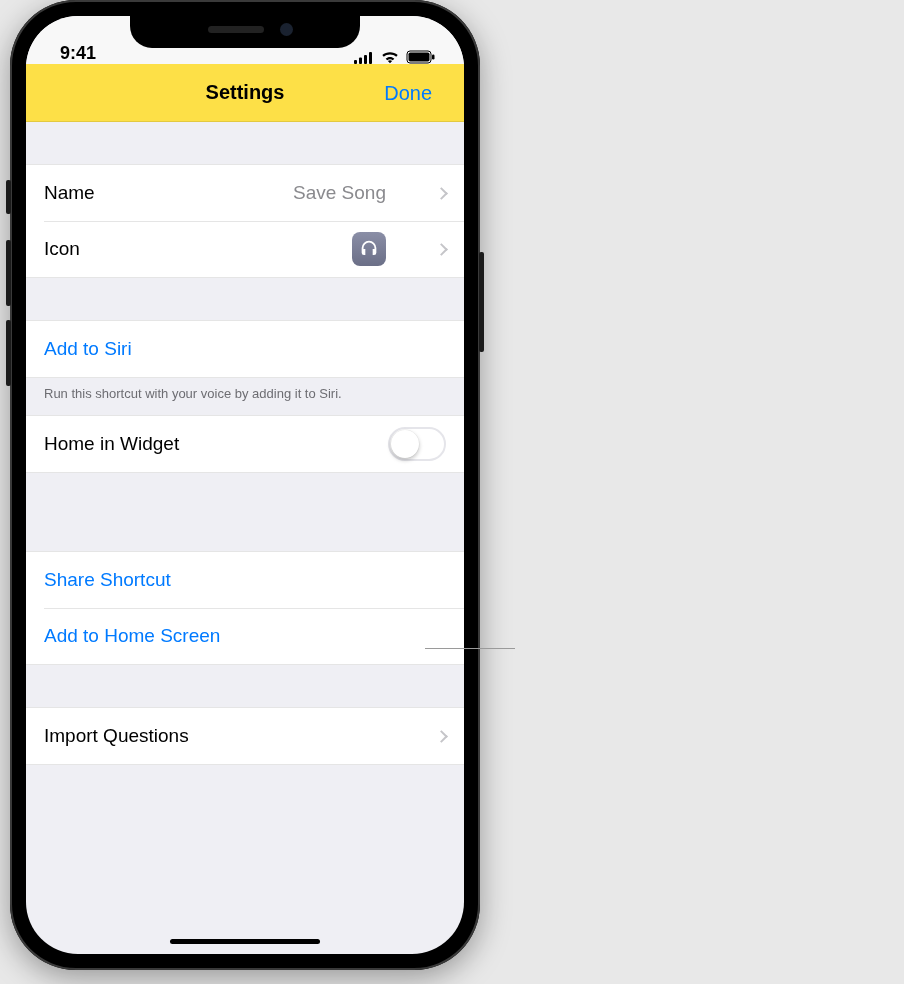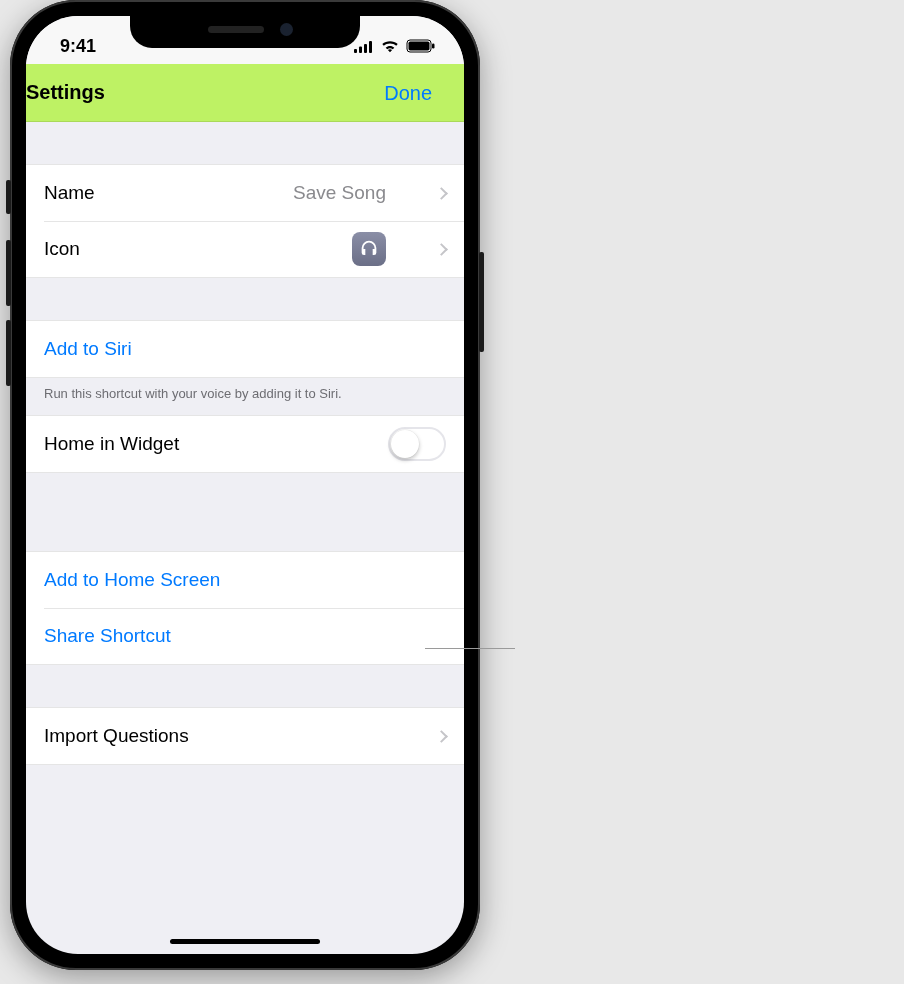--- a/index.html
+++ b/index.html
@@ -74,7 +74,7 @@
       height: 48px;
       display: flex;
       justify-content: space-between;
-      align-items: center;
+      align-items: flex-end;
       padding: 12px 28px 0 34px;
       background: #f8f8f8;
       position: relative;

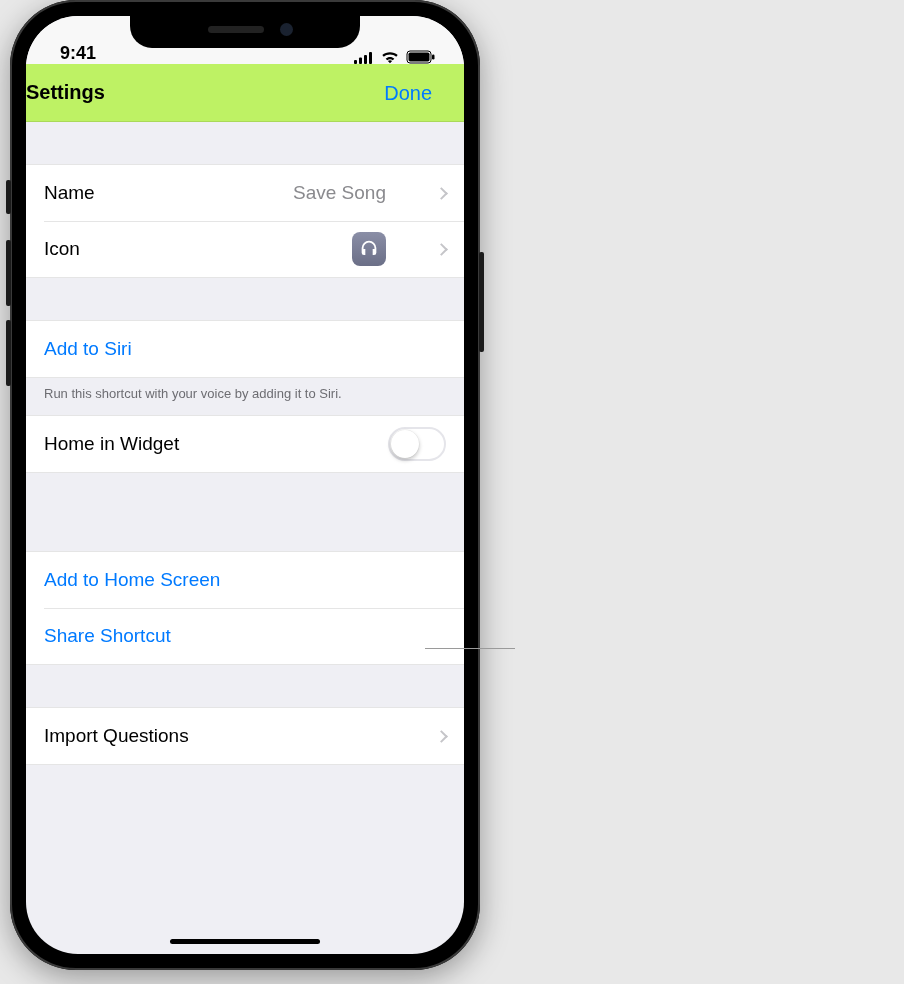--- a/index.html
+++ b/index.html
@@ -87,12 +87,12 @@
     
     .nav-bar {
       height: 58px;
-      background: #bef264;
+      background: #fde047;
       border-bottom: 1px solid rgba(0,0,0,0.10);
       position: relative;
       display: flex;
       align-items: center;
-      justify-content: flex-start;
+      justify-content: center;
     }
     .nav-title {
       font-size: 20px; font-weight: 600;

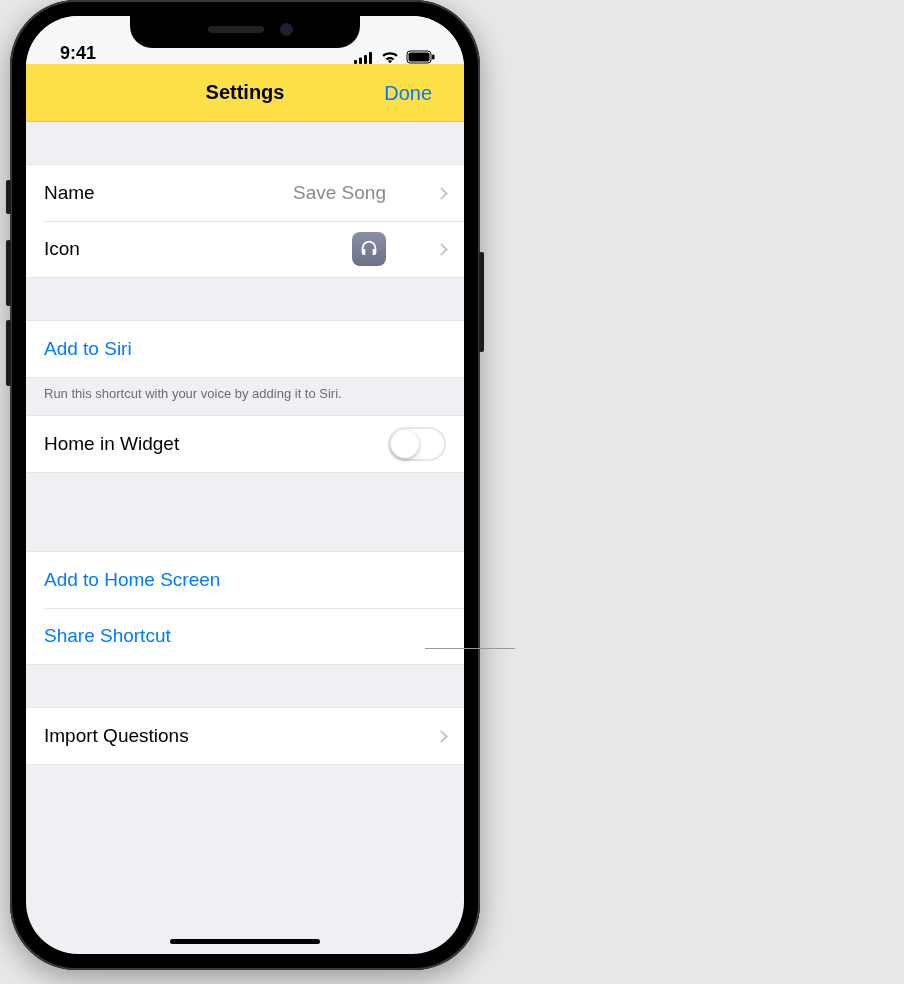--- a/index.html
+++ b/index.html
@@ -273,10 +273,10 @@
 
       <div class="group">
         <div class="cell">
+          <div class="cell-label link">Share Shortcut</div>
+        </div>
+        <div class="cell">
           <div class="cell-label link">Add to Home Screen</div>
-        </div>
-        <div class="cell">
-          <div class="cell-label link">Share Shortcut</div>
         </div>
       </div>
 

